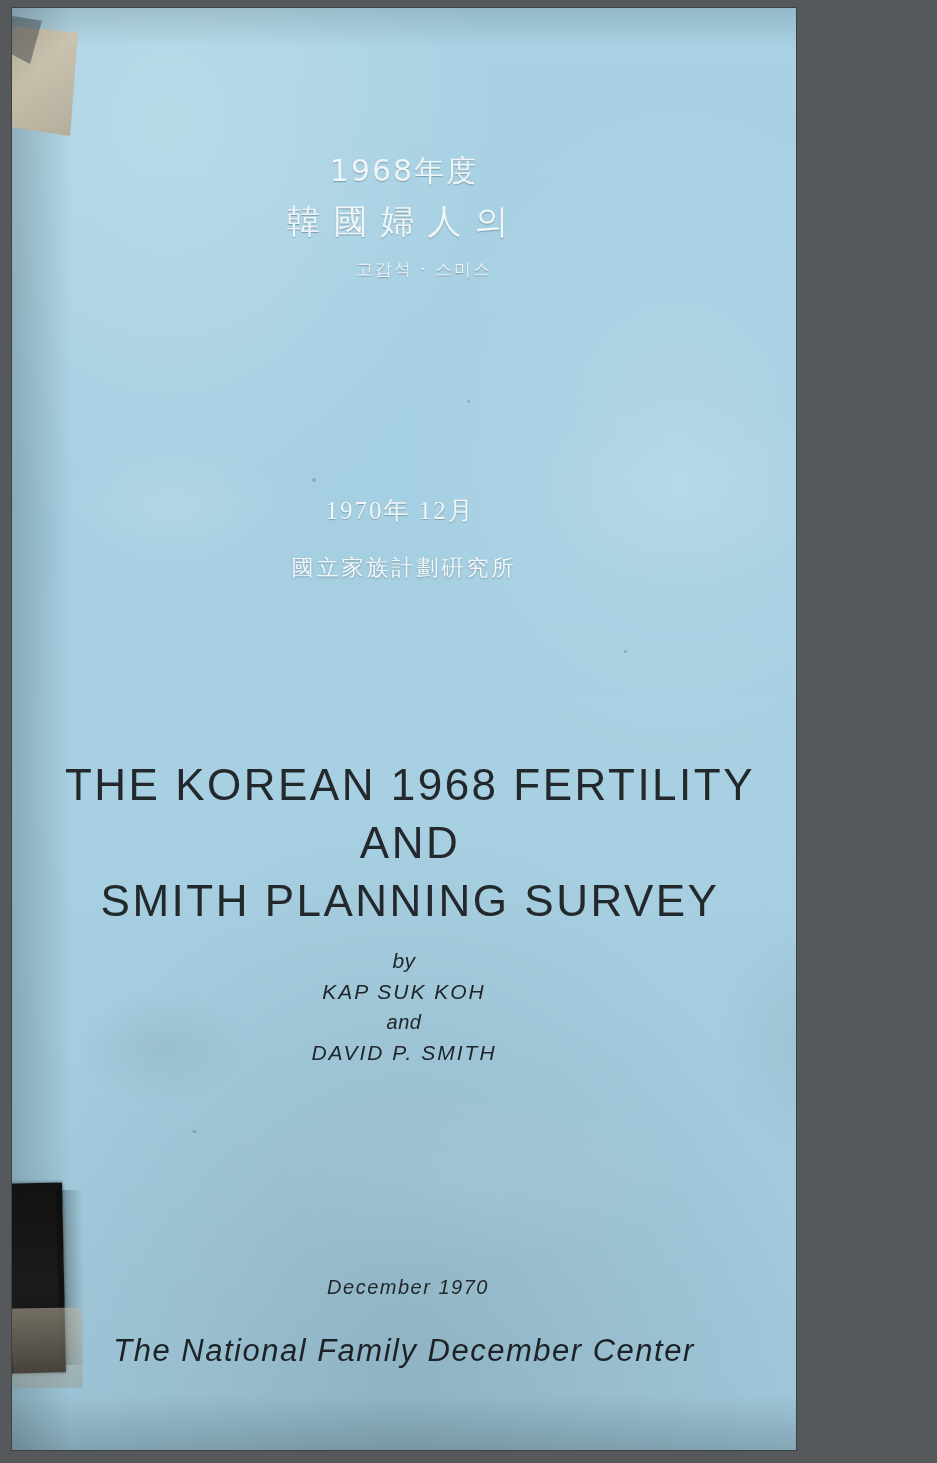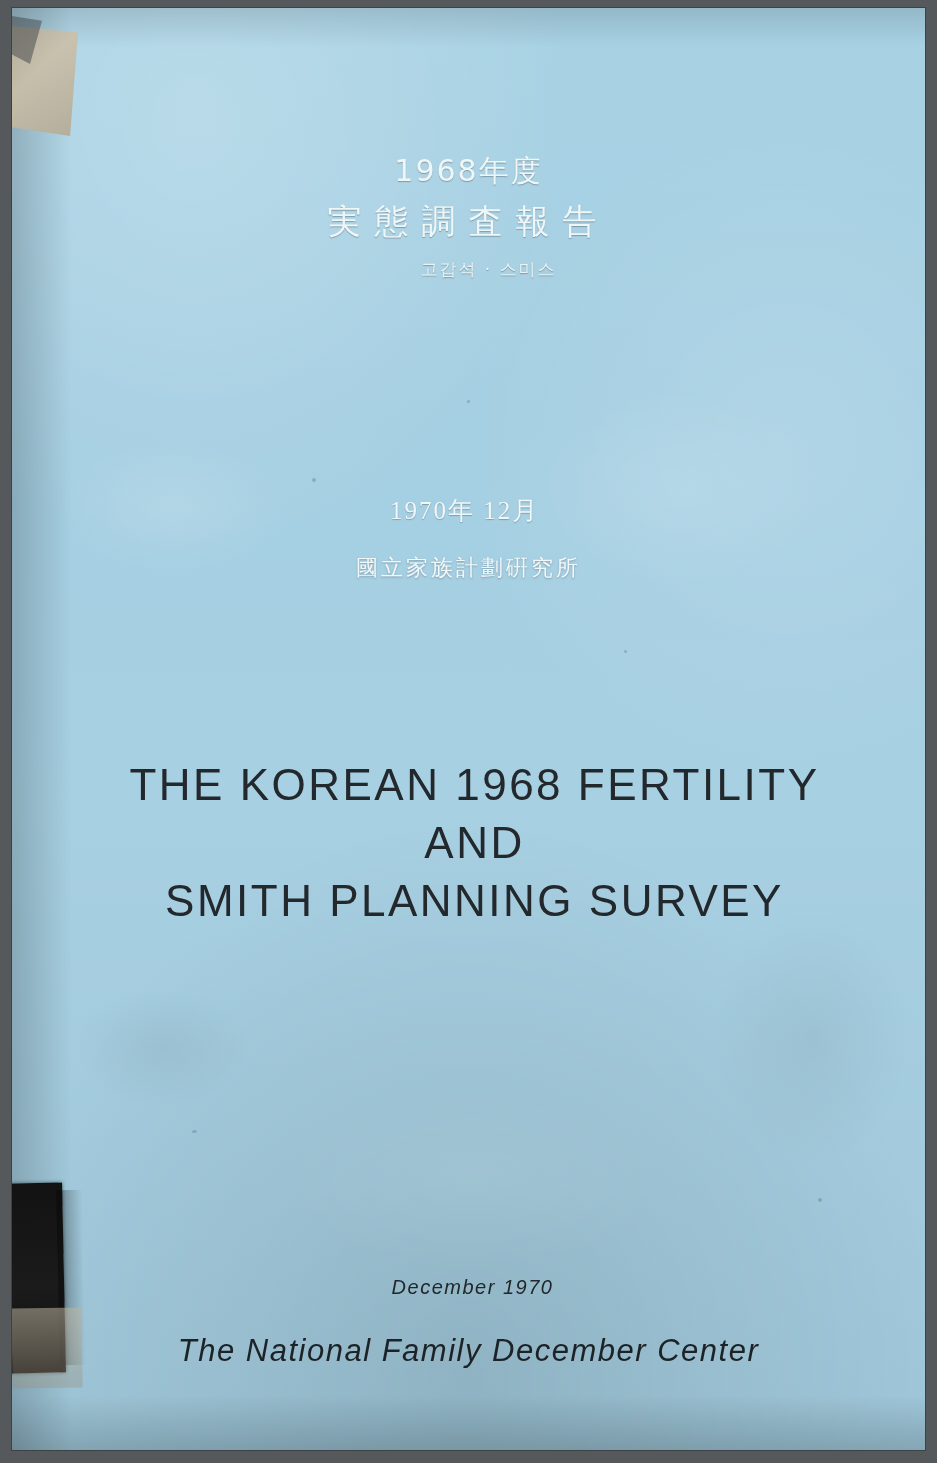--- a/index.html
+++ b/index.html
@@ -27,7 +27,7 @@
     position: absolute;
     left: 12px;
     top: 8px;
-    width: 913px;
+    width: 784px;
     height: 1442px;
     background:
       radial-gradient(ellipse 70% 50% at 20% 8%, rgba(255,255,255,0.20), rgba(255,255,255,0) 60%),

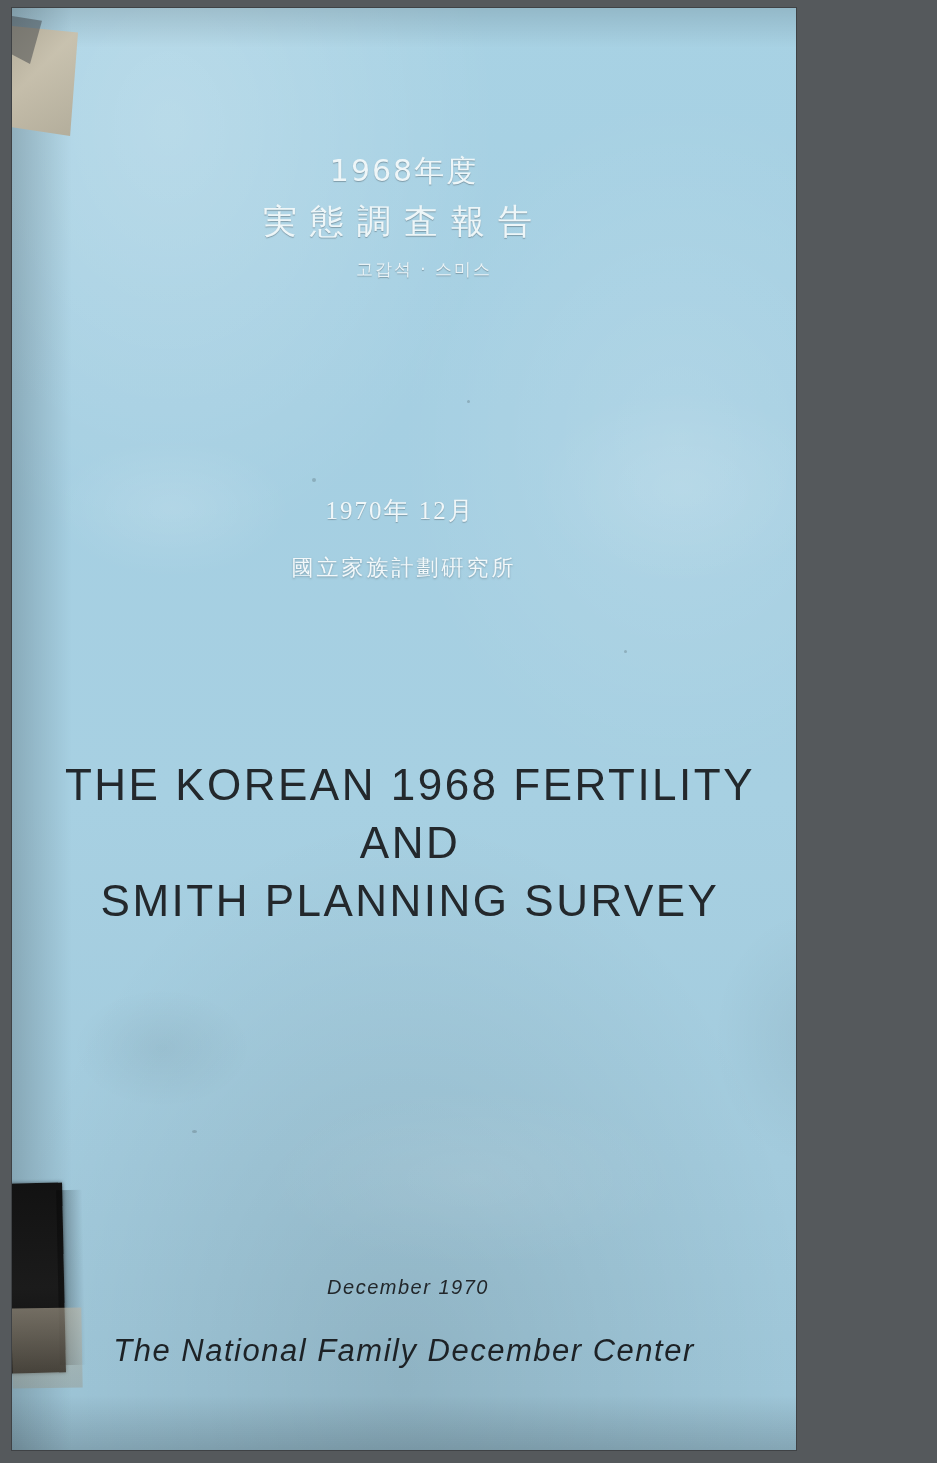--- a/index.html
+++ b/index.html
@@ -292,7 +292,7 @@
 
       <div class="cjk-block">
         <div class="cjk-year">1968年度</div>
-        <div class="cjk-line3">実態調査報告</div>
+        <div class="cjk-line3">韓國婦人의</div>
         <div class="cjk-authors">고갑석 · 스미스</div>
       </div>
 

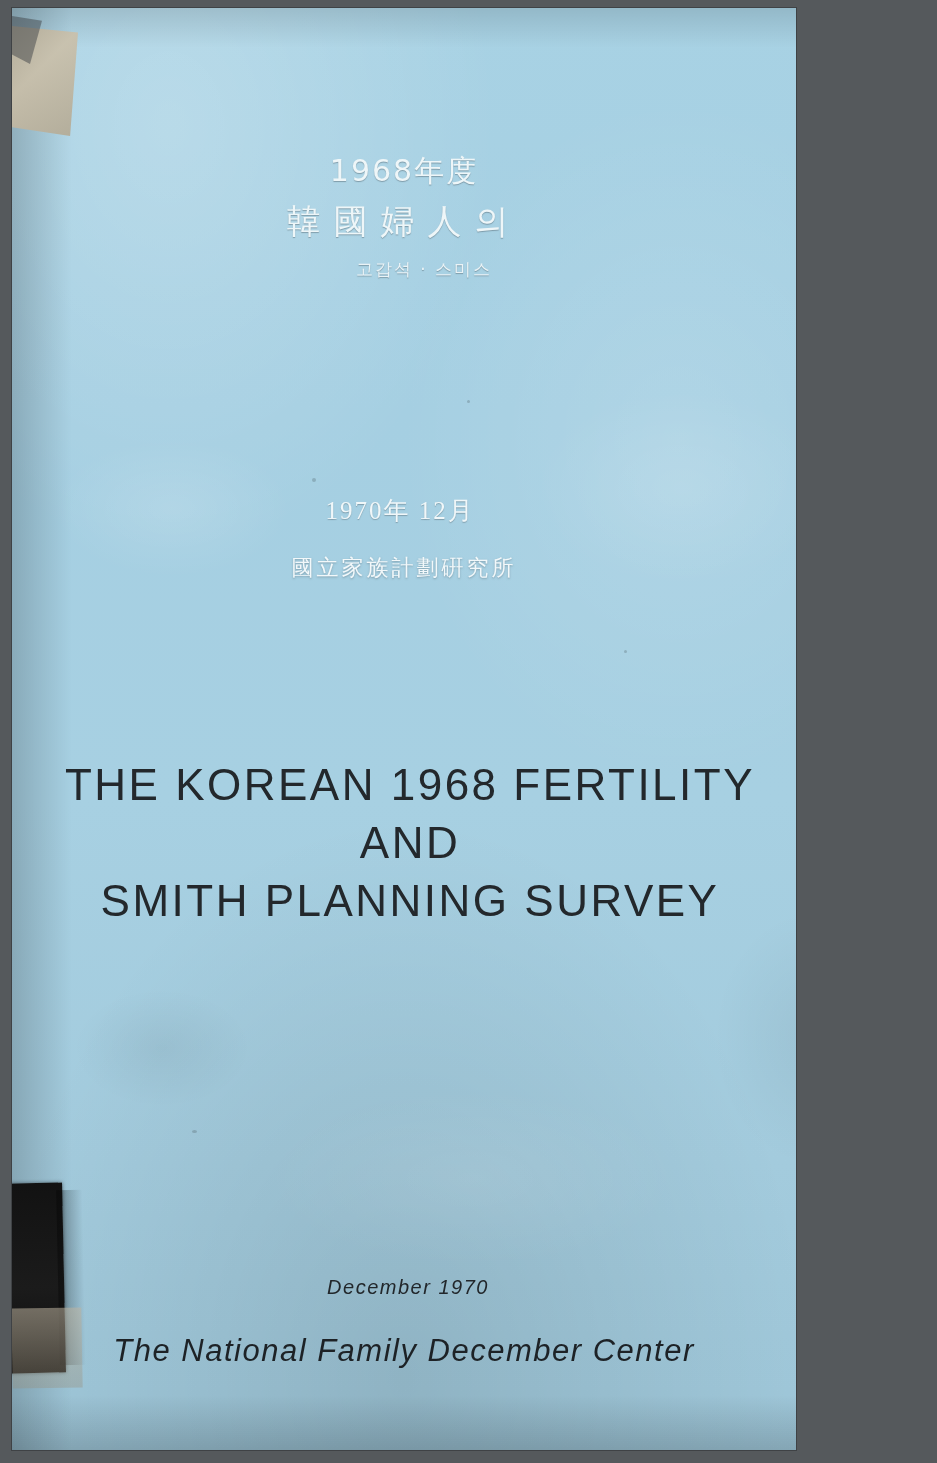--- a/index.html
+++ b/index.html
@@ -305,6 +305,12 @@
         <div class="l3">SMITH  PLANNING  SURVEY</div>
       </div>
 
+      <div class="byline">
+        <div class="by">by</div>
+        <div class="author">KAP SUK KOH</div>
+        <div class="and">and</div>
+        <div class="author">DAVID P. SMITH</div>
+      </div>
 
       <div class="pub-date">December 1970</div>
       <div class="publisher">The National Family December Center</div>

